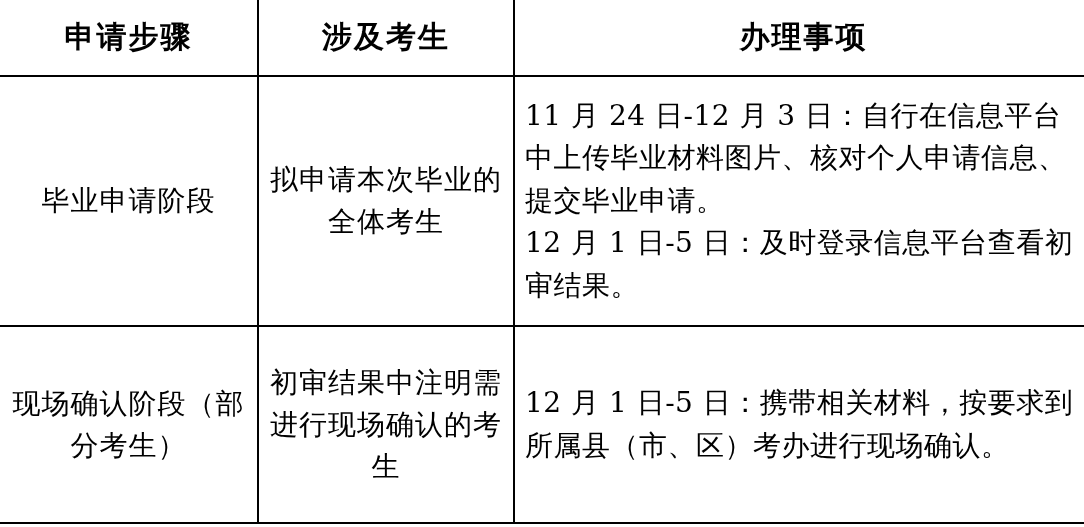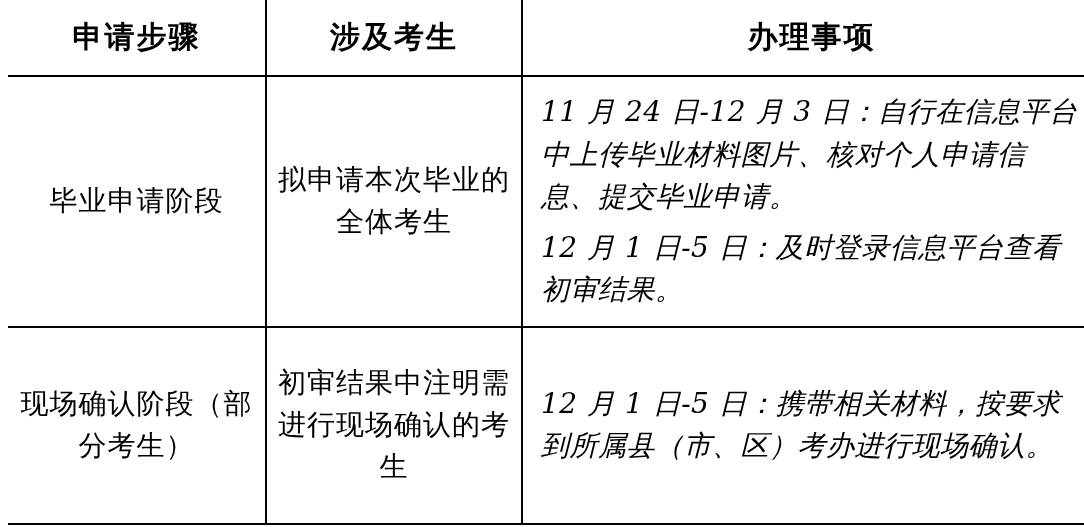--- a/index.html
+++ b/index.html
@@ -17,7 +17,6 @@
   .table-wrap {
     width: 1084px;
     box-sizing: border-box;
-    padding-left: 8px;
   }
   table.schedule {
     border-collapse: collapse;

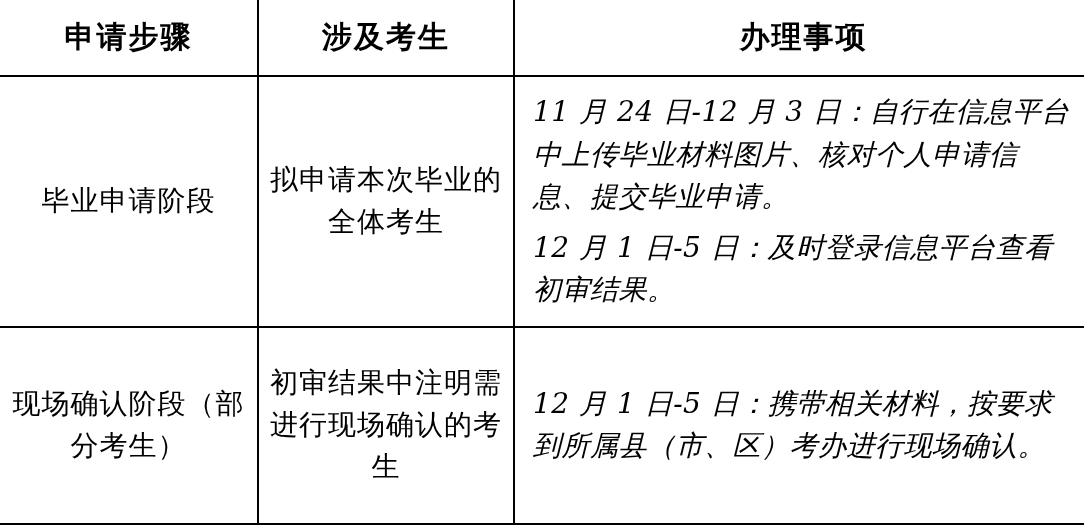--- a/index.html
+++ b/index.html
@@ -69,9 +69,8 @@
     letter-spacing: 0.5px;
   }
   .cell-task p {
-    margin: 8px;
+    margin: 0;
     text-indent: 0;
-    font-style: italic;
   }
   .row-apply td { height: 250px; }
   .row-confirm td { height: 197px; }

